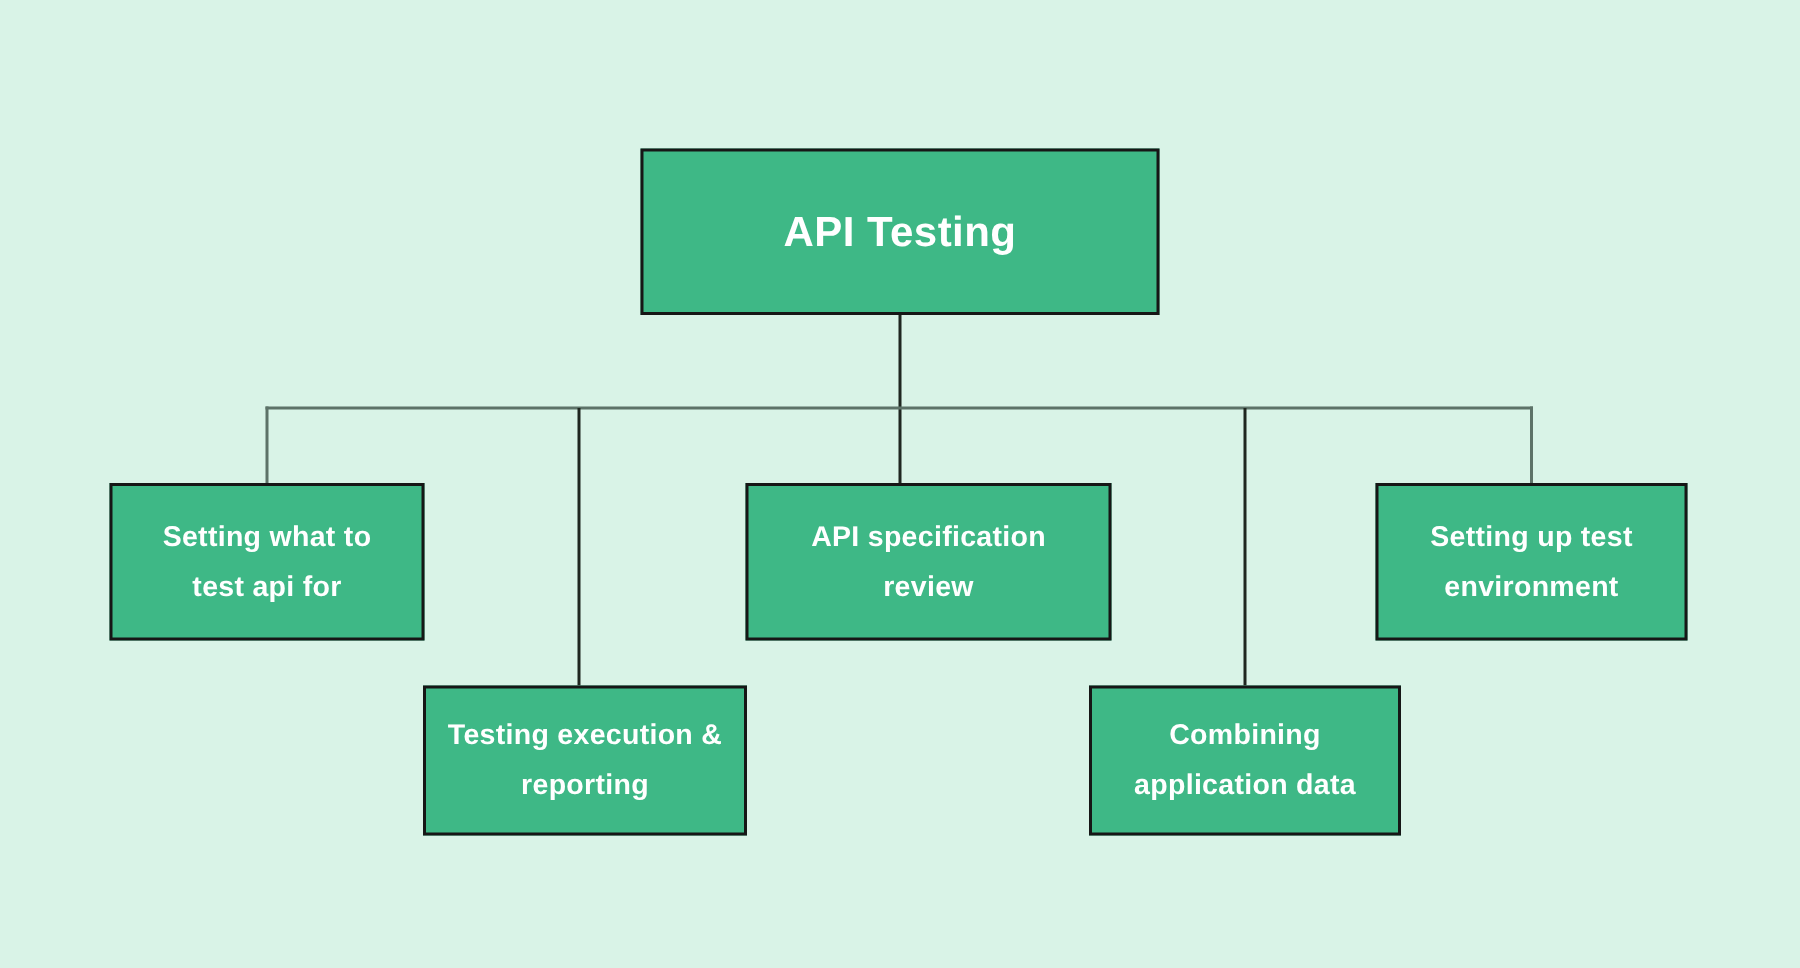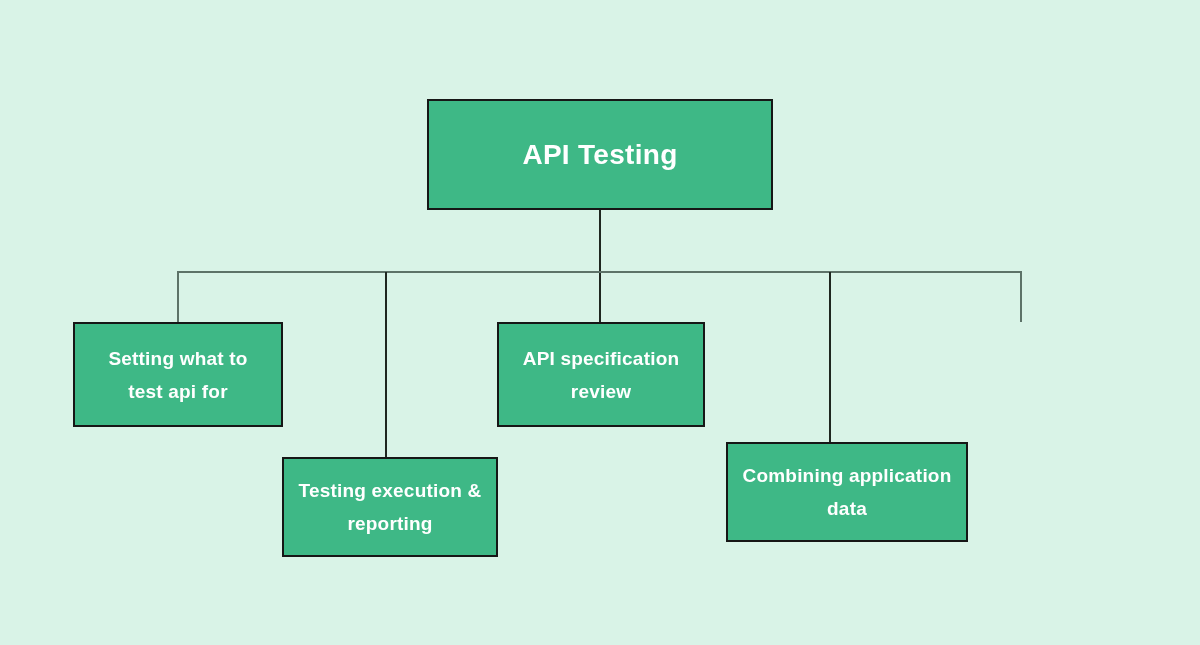--- a/index.html
+++ b/index.html
@@ -73,7 +73,7 @@
     <span class="node-label">Setting what to test api for</span>
   </div>
 
-  <div class="node" style="left:497px;top:322px;width:208px;height:105px;">
+  <div class="node" style="left:497px;top:322px;width:244px;height:105px;">
     <span class="node-label">API specification review</span>
   </div>
 

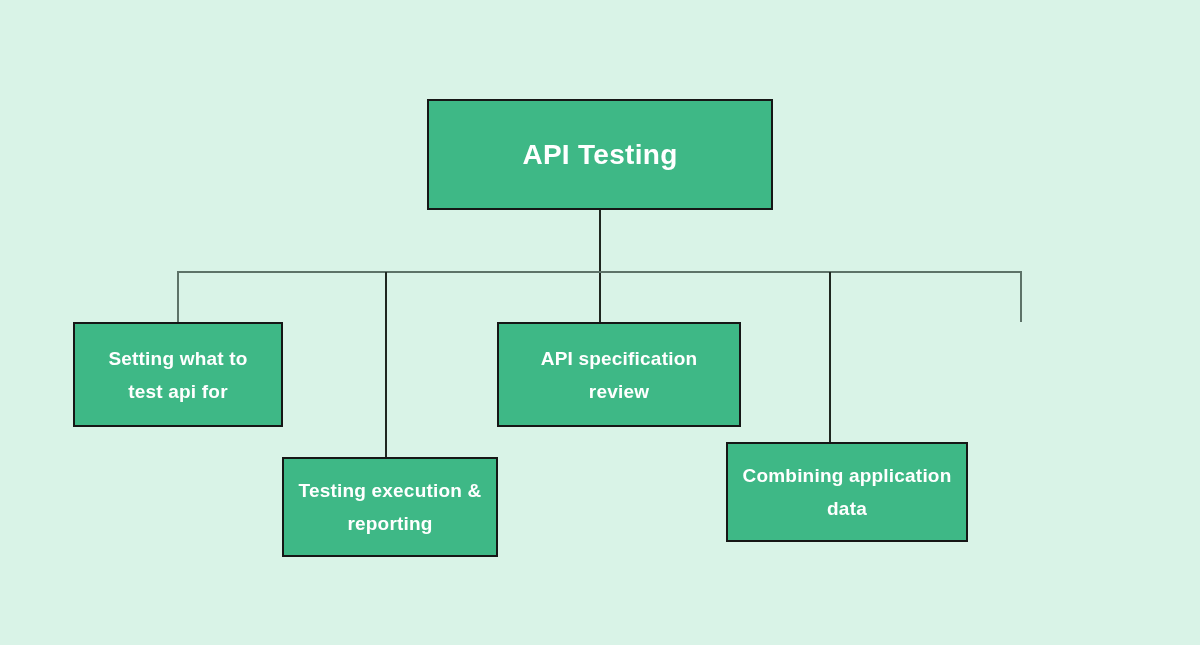--- a/index.html
+++ b/index.html
@@ -77,6 +77,9 @@
     <span class="node-label">API specification review</span>
   </div>
 
+  <div class="node" style="left:917px;top:322px;width:208px;height:105px;">
+    <span class="node-label">Setting up test environment</span>
+  </div>
 
   <div class="node" style="left:282px;top:457px;width:216px;height:100px;">
     <span class="node-label">Testing execution &amp; reporting</span>

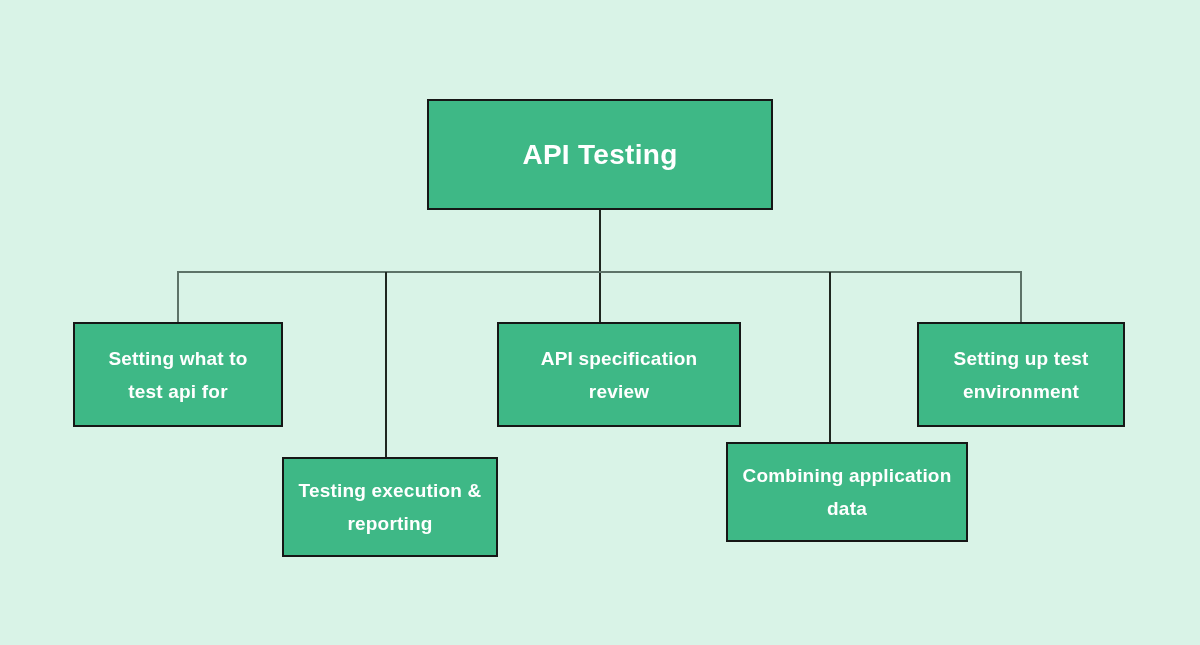--- a/index.html
+++ b/index.html
@@ -85,7 +85,7 @@
     <span class="node-label">Testing execution &amp; reporting</span>
   </div>
 
-  <div class="node" style="left:726px;top:442px;width:242px;height:100px;">
+  <div class="node" style="left:726px;top:457px;width:208px;height:100px;">
     <span class="node-label">Combining application data</span>
   </div>
 

